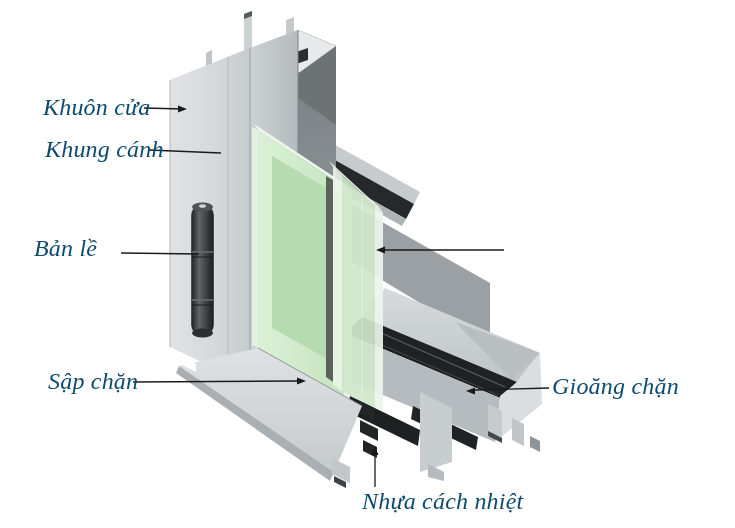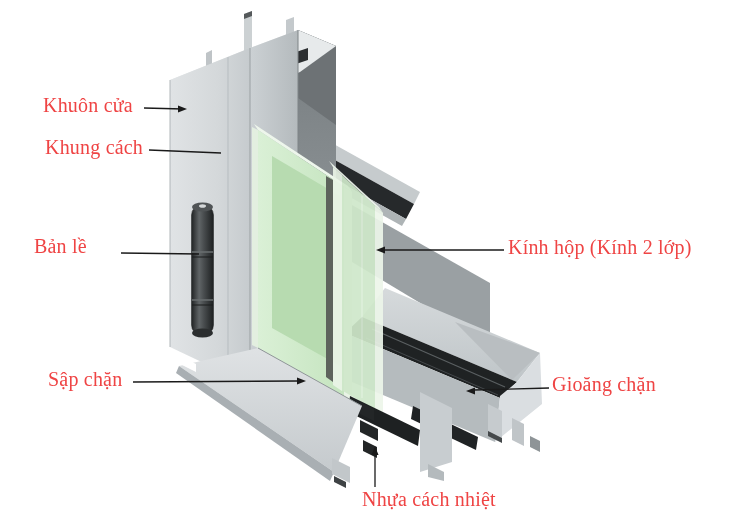--- a/index.html
+++ b/index.html
@@ -13,11 +13,12 @@
   #art{position:absolute;left:0;top:0;}
   .lbl{
     position:absolute;
-    font-size:20px;
+    font-size:24px;
     line-height:1.3;
-    color:#ef4444;
+    color:#0c4a6e;
     white-space:nowrap;
     letter-spacing:0.2px;
+    font-style:italic;
   }
 </style>
 </head>

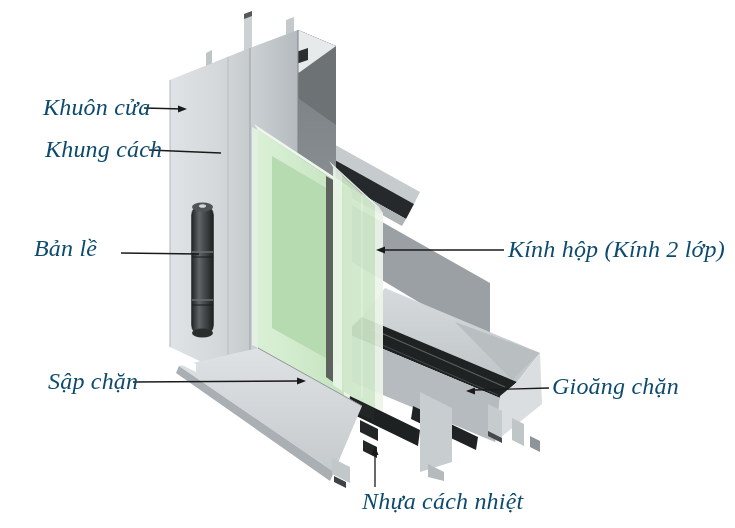--- a/index.html
+++ b/index.html
@@ -182,7 +182,7 @@
   </svg>
 
   <div class="lbl" style="left:43px;top:92px">Khuôn cửa</div>
-  <div class="lbl" style="left:45px;top:134px">Khung cách</div>
+  <div class="lbl" style="left:45px;top:134px">Khung cánh</div>
   <div class="lbl" style="left:34px;top:233px">Bản lề</div>
   <div class="lbl" style="left:48px;top:366px">Sập chặn</div>
   <div class="lbl" style="left:508px;top:234px">Kính hộp (Kính 2 lớp)</div>

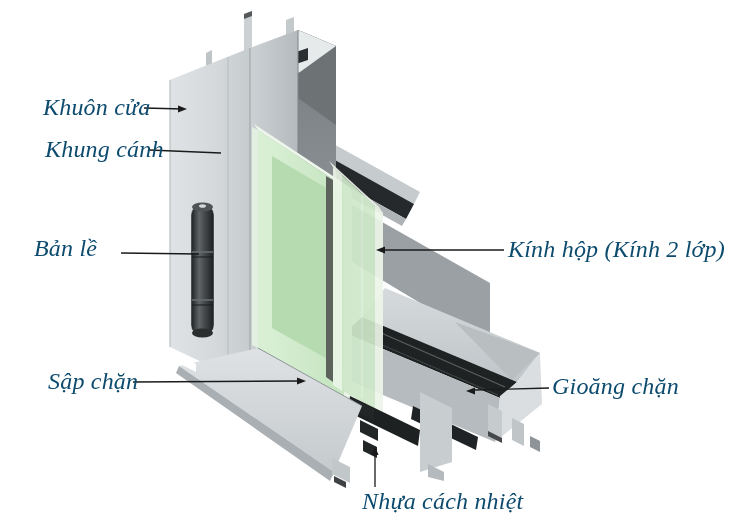--- a/index.html
+++ b/index.html
@@ -185,7 +185,6 @@
   <div class="lbl" style="left:45px;top:134px">Khung cánh</div>
   <div class="lbl" style="left:34px;top:233px">Bản lề</div>
   <div class="lbl" style="left:48px;top:366px">Sập chặn</div>
-  <div class="lbl" style="left:508px;top:234px">Kính hộp (Kính 2 lớp)</div>
   <div class="lbl" style="left:552px;top:371px">Gioăng chặn</div>
   <div class="lbl" style="left:362px;top:486px">Nhựa cách nhiệt</div>
 

